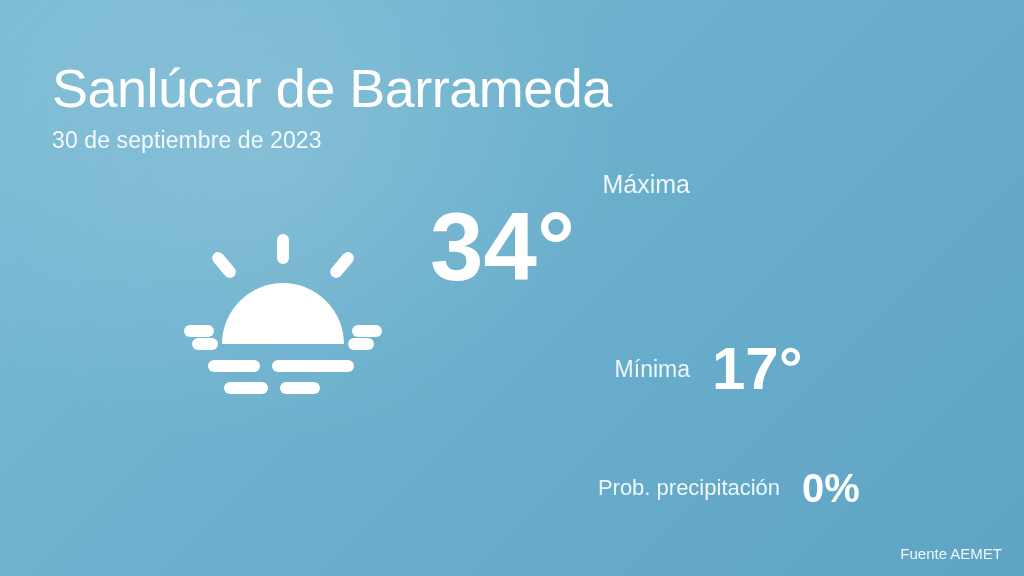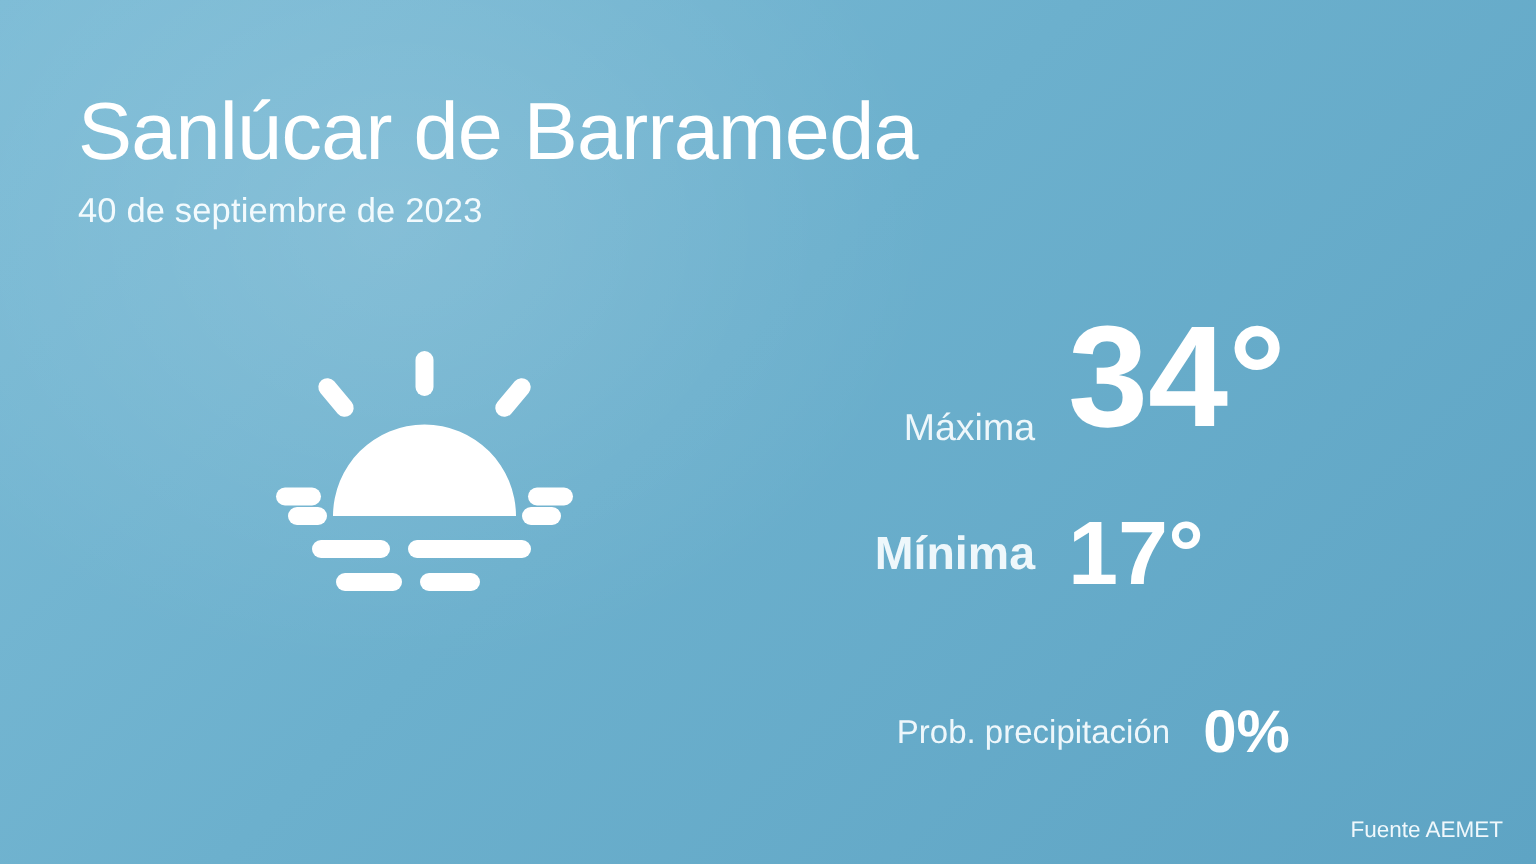--- a/index.html
+++ b/index.html
@@ -108,7 +108,7 @@
 
   <div class="header">
     <div class="title">Sanlúcar de Barrameda</div>
-    <div class="subtitle">40 de septiembre de 2023</div>
+    <div class="subtitle">30 de septiembre de 2023</div>
   </div>
 
   <div class="weather-icon">

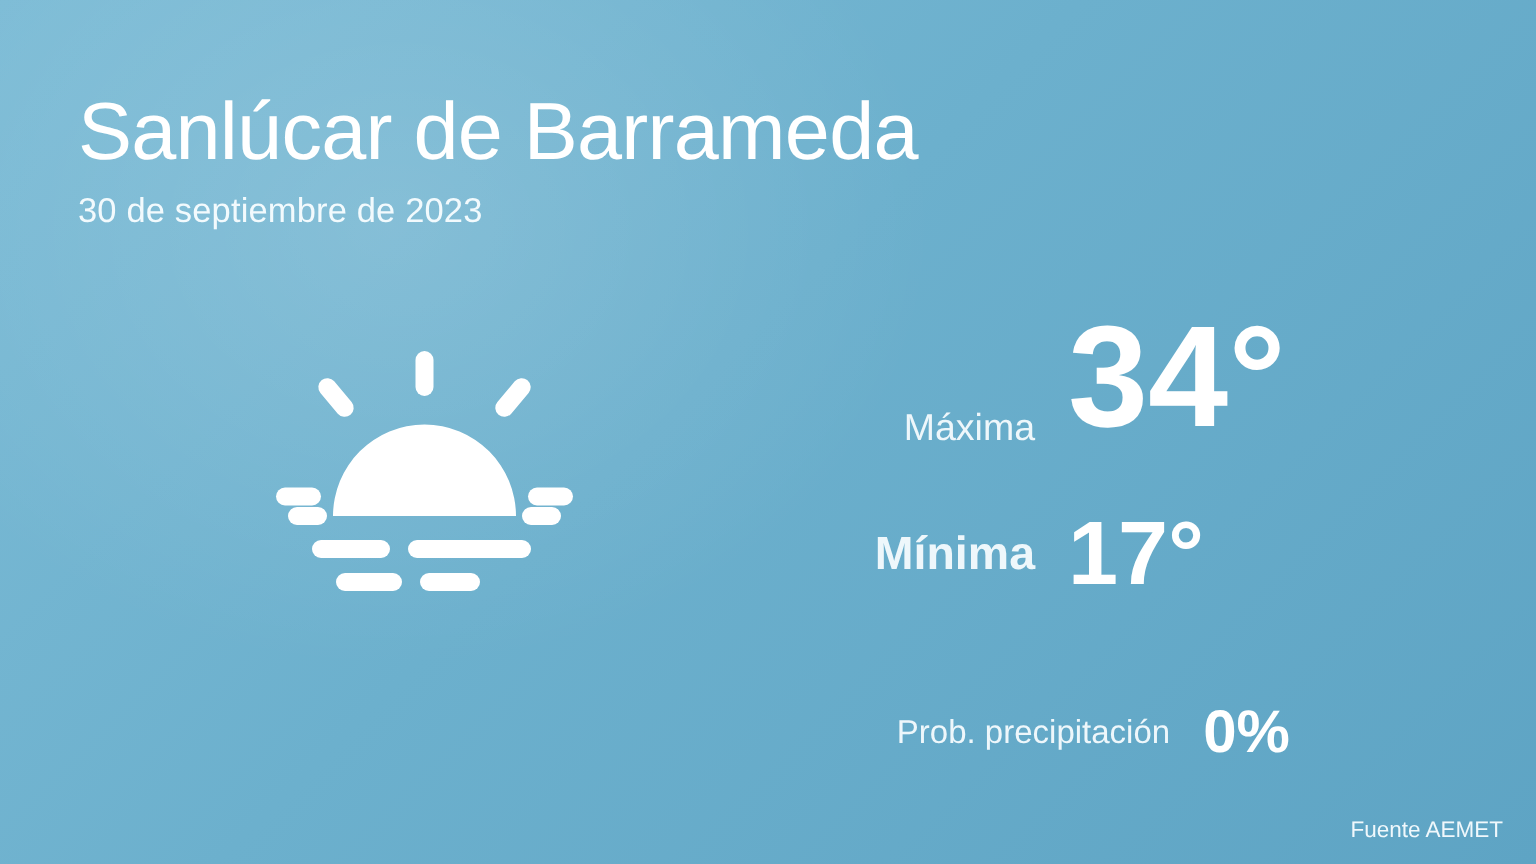--- a/index.html
+++ b/index.html
@@ -82,7 +82,7 @@
   }
   .row-max .stat-label { font-size: 25px; width: 260px; }
   .row-max .stat-value { font-size: 96px; }
-  .row-max { height: 130px; align-items: flex-end; }
+  .row-max { height: 130px; align-items: flex-start; flex-direction: column; }
 
   .row-min .stat-label { font-size: 31px; width: 260px; font-weight: bold; }
   .row-min .stat-value { font-size: 60px; text-align: right; }

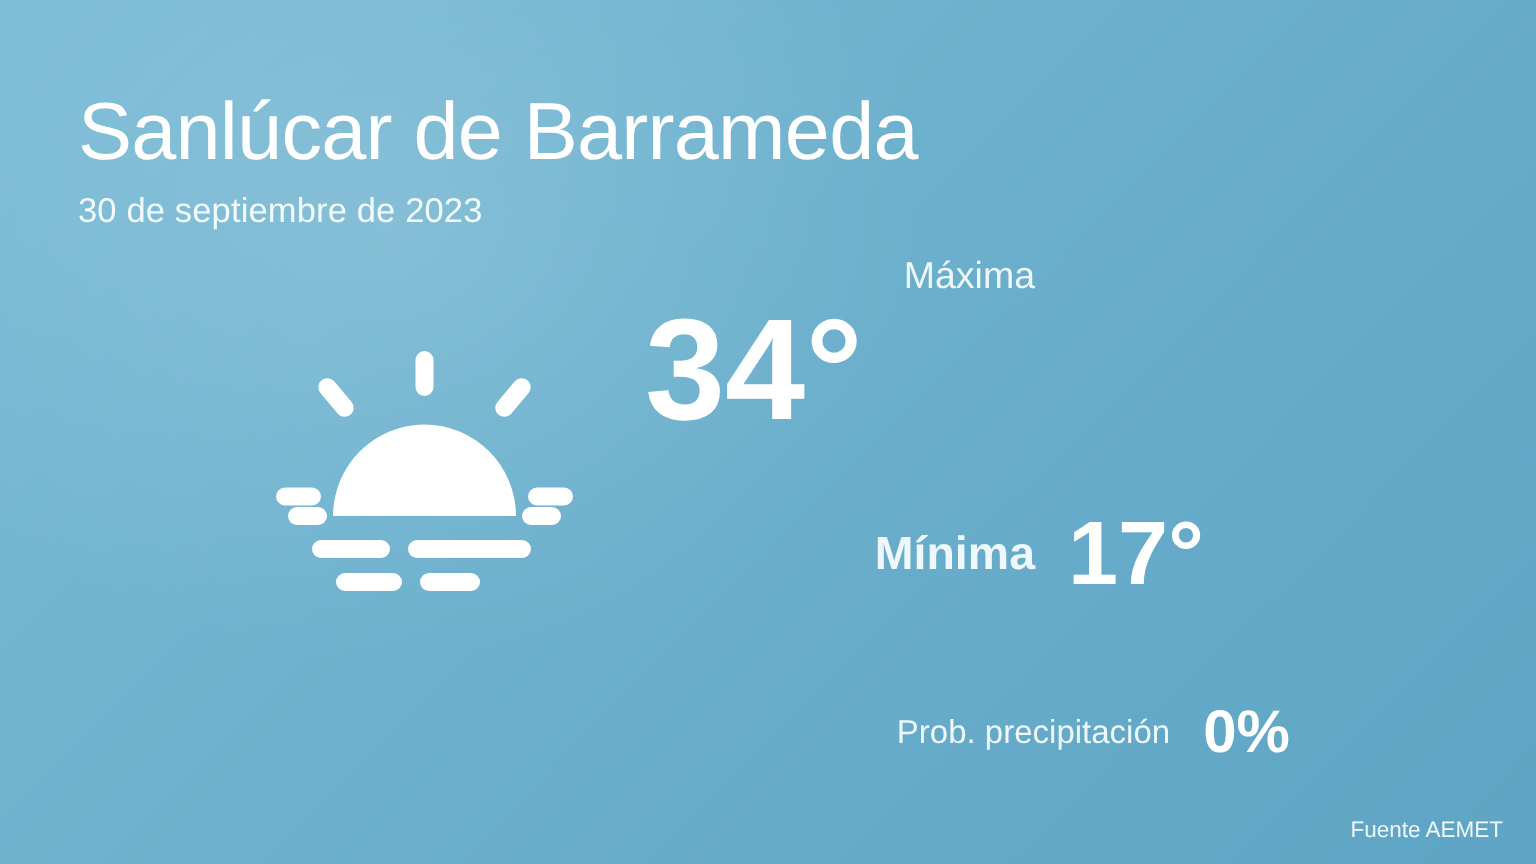--- a/index.html
+++ b/index.html
@@ -84,7 +84,7 @@
   .row-max .stat-value { font-size: 96px; }
   .row-max { height: 130px; align-items: flex-start; flex-direction: column; }
 
-  .row-min .stat-label { font-size: 31px; width: 260px; font-weight: bold; }
+  .row-min .stat-label { font-size: 23px; width: 260px; }
   .row-min .stat-value { font-size: 60px; text-align: right; }
   .row-min { height: 110px; align-items: center; }
 

